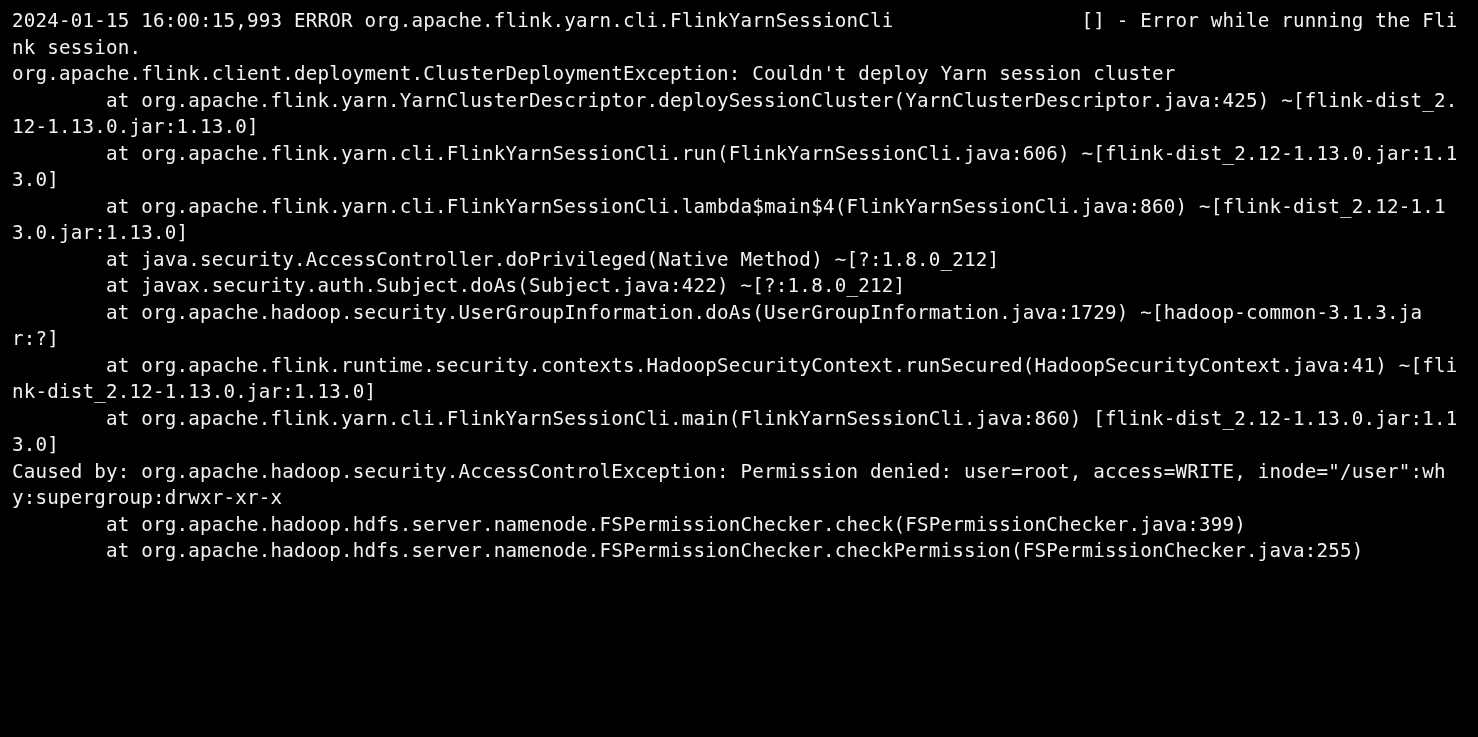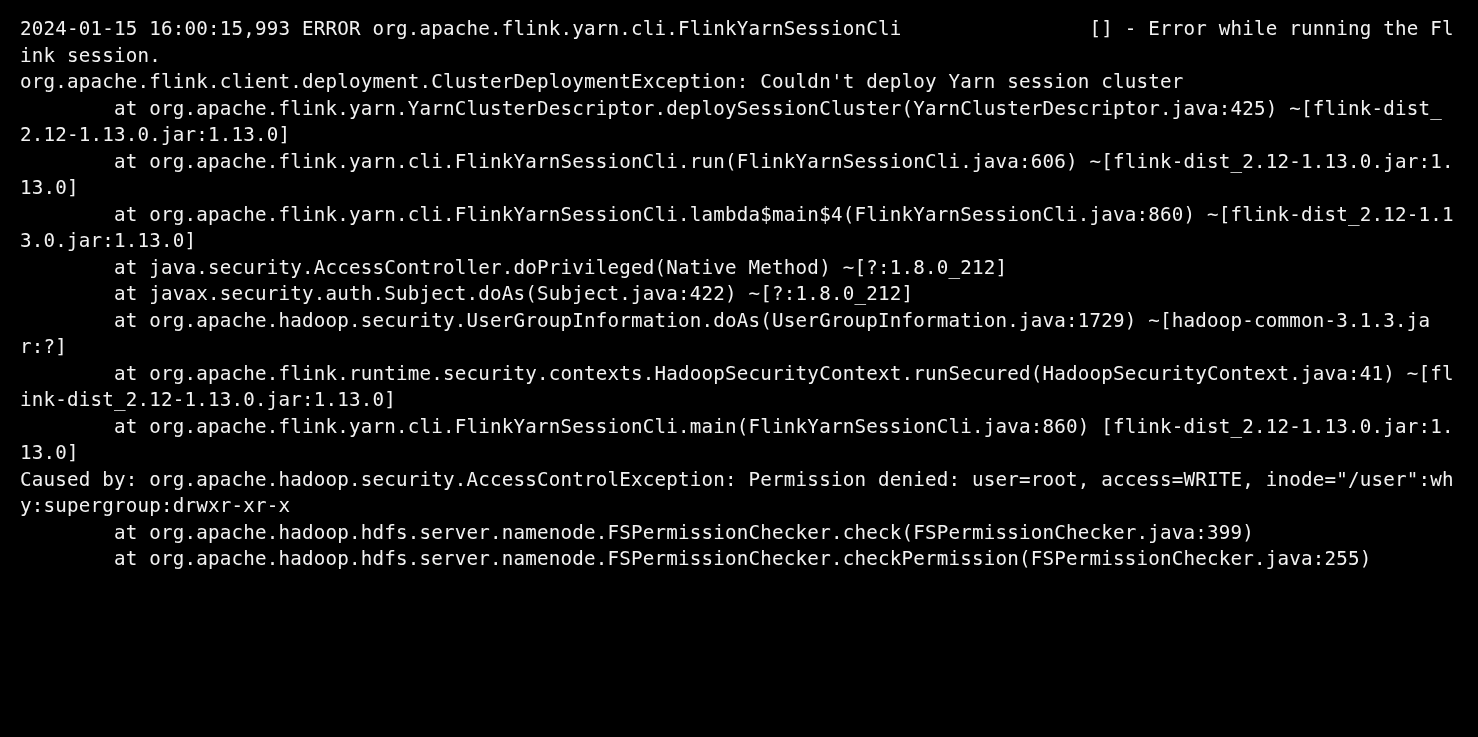--- a/index.html
+++ b/index.html
@@ -15,7 +15,7 @@
     overflow: hidden;
   }
   pre.terminal {
-    margin: 16px;
+    margin: 8px;
     padding: 0 4px 0 4px;
     white-space: pre-wrap;      
     word-break: break-all;      

